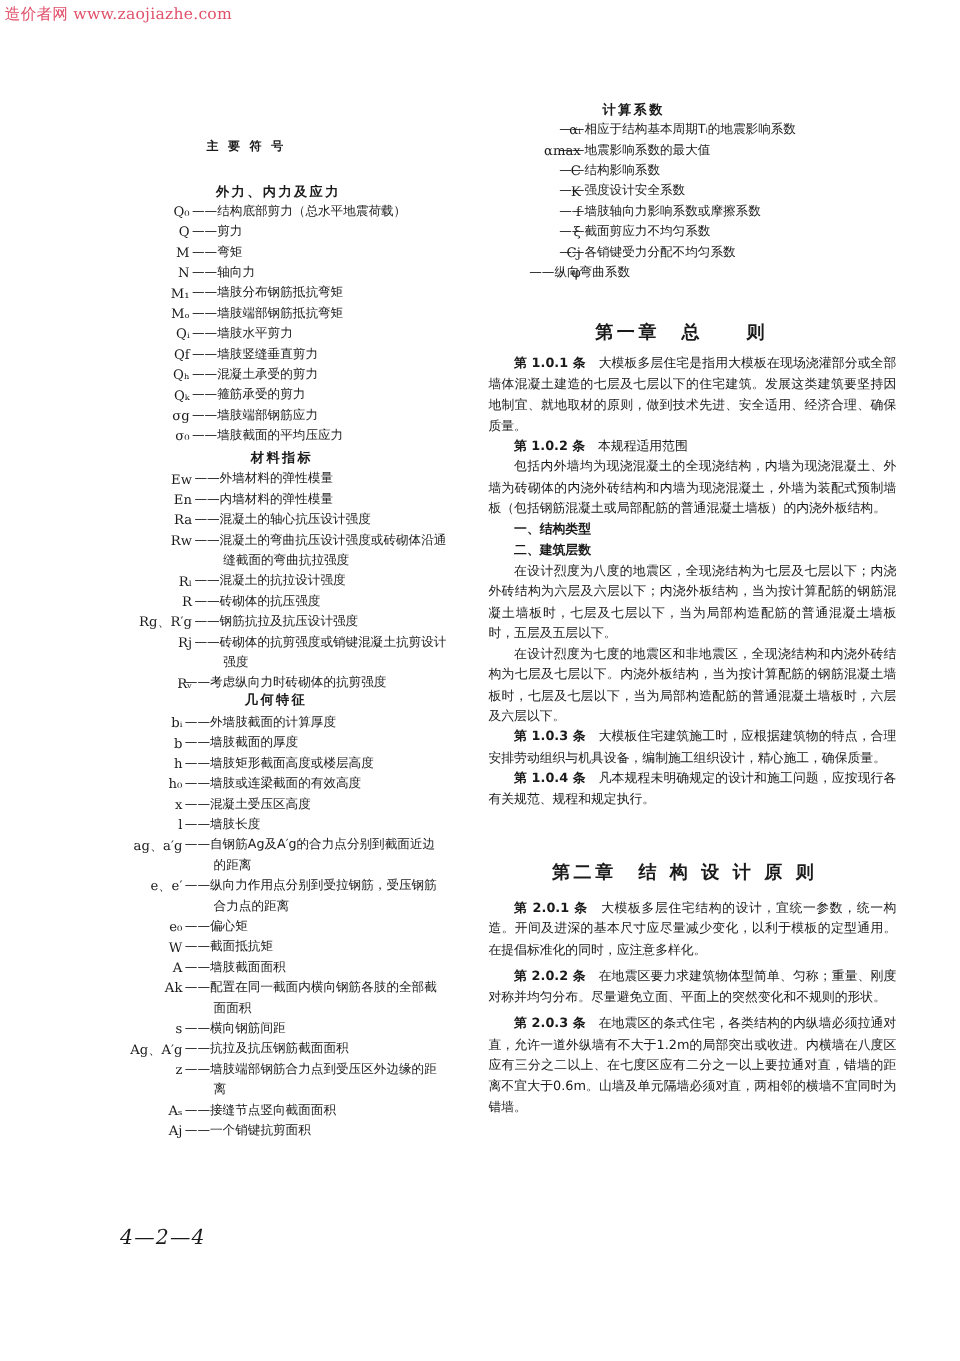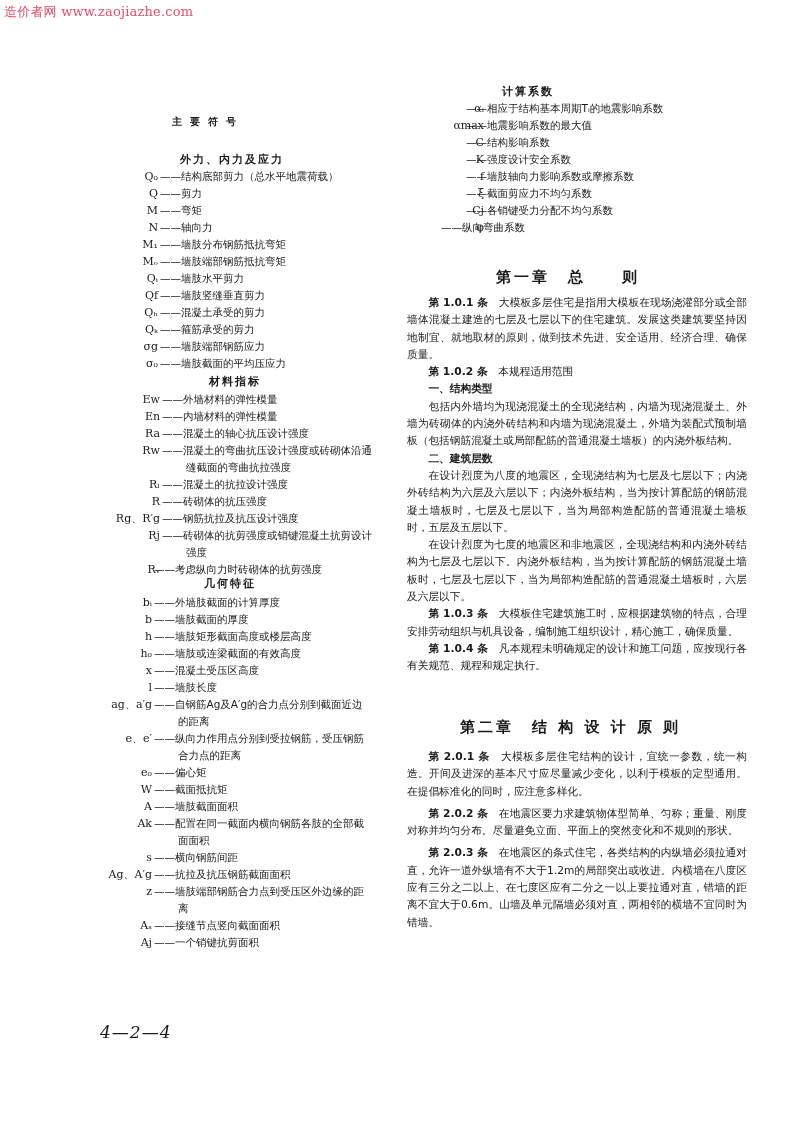--- a/index.html
+++ b/index.html
@@ -242,8 +242,8 @@
 <div id="chap1" style="position:absolute;left:407px;top:294px;width:340px;">
     <div class="para indent" style="position: relative;"><span class="art">第 1.0.1 条　</span><span>大模板多层住宅是指用大模板在现场浇灌部分或全部墙体混凝土建造的七层及七层以下的住宅建筑。发展这类建筑要坚持因地制宜、就地取材的原则，做到技术先进、安全适用、经济合理、确保质量。</span></div>
     <div class="para indent" style="position: relative;"><span class="art">第 1.0.2 条　</span><span>本规程适用范围</span></div>
+    <div class="para indent" style="position: relative;"><span>包括内外墙均为现浇混凝土的全现浇结构，内墙为现浇混凝土、外墙为砖砌体的内浇外砖结构和内墙为现浇混凝土，外墙为装配式预制墙板（包括钢筋混凝土或局部配筋的普通混凝土墙板）的内浇外板结构。</span></div>
     <div class="para indent" style="position: relative;"><span class="sub">一、结构类型</span></div>
-    <div class="para indent" style="position: relative;"><span>包括内外墙均为现浇混凝土的全现浇结构，内墙为现浇混凝土、外墙为砖砌体的内浇外砖结构和内墙为现浇混凝土，外墙为装配式预制墙板（包括钢筋混凝土或局部配筋的普通混凝土墙板）的内浇外板结构。</span></div>
     <div class="para indent" style="position: relative;"><span class="sub">二、建筑层数</span></div>
     <div class="para indent" style="position: relative;"><span>在设计烈度为八度的地震区，全现浇结构为七层及七层以下；内浇外砖结构为六层及六层以下；内浇外板结构，当为按计算配筋的钢筋混凝土墙板时，七层及七层以下，当为局部构造配筋的普通混凝土墙板时，五层及五层以下。</span></div>
     <div class="para indent" style="position: relative;"><span>在设计烈度为七度的地震区和非地震区，全现浇结构和内浇外砖结构为七层及七层以下。内浇外板结构，当为按计算配筋的钢筋混凝土墙板时，七层及七层以下，当为局部构造配筋的普通混凝土墙板时，六层及六层以下。</span></div>

